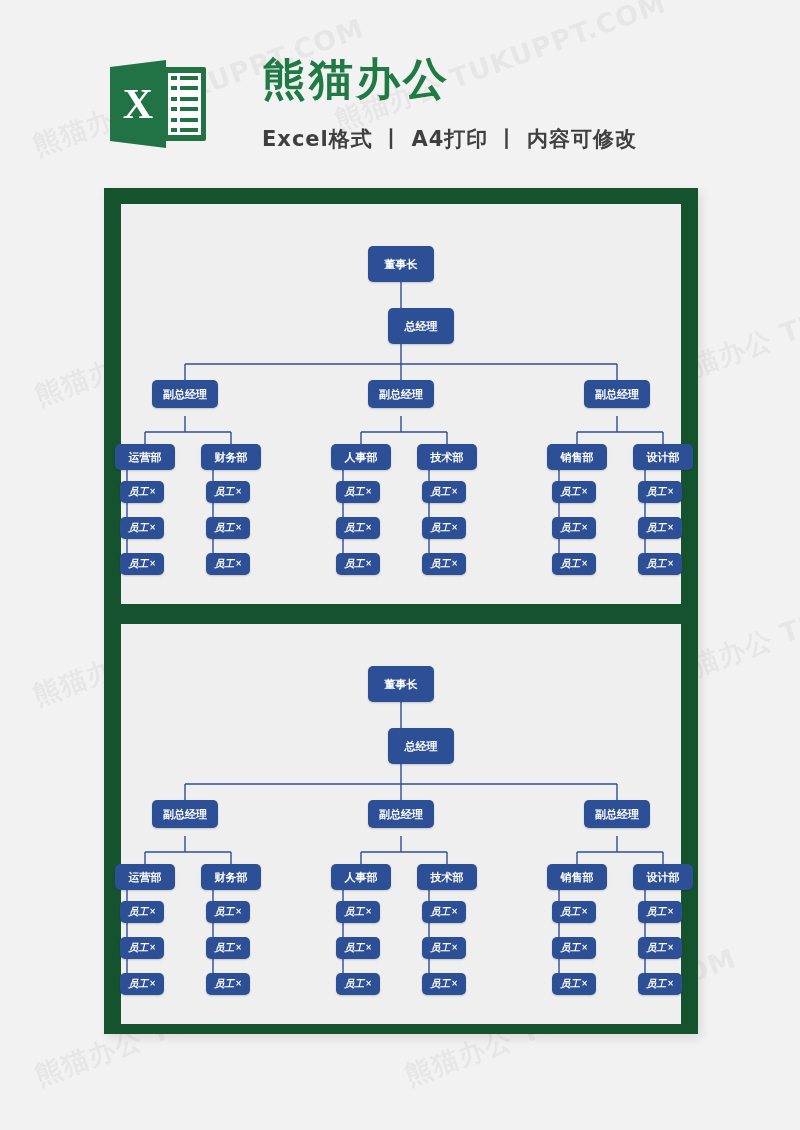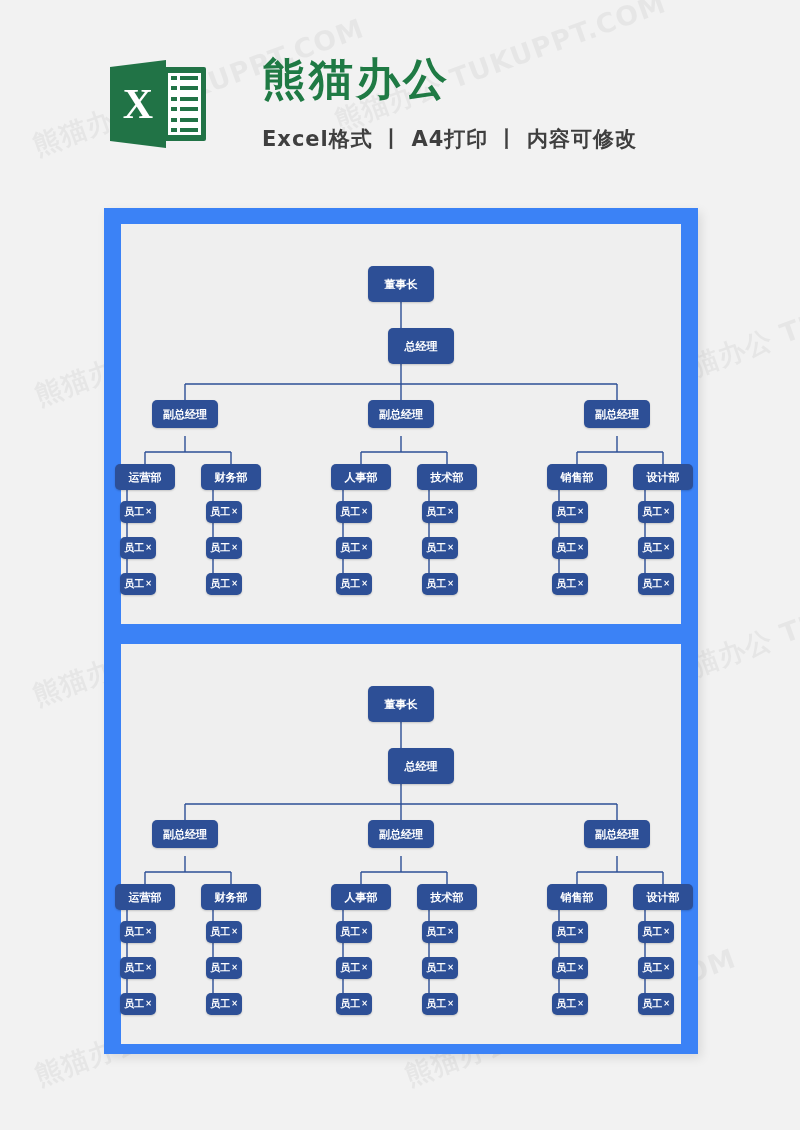--- a/index.html
+++ b/index.html
@@ -63,8 +63,8 @@
 
   
   .page {
-    position:absolute; left:104px; top:208px; width:594px; height:846px;
-    background:#3b82f6;
+    position:absolute; left:104px; top:188px; width:594px; height:846px;
+    background:#14532d;
     box-shadow: 3px 4px 10px rgba(0,0,0,.10);
   }
   .panel {

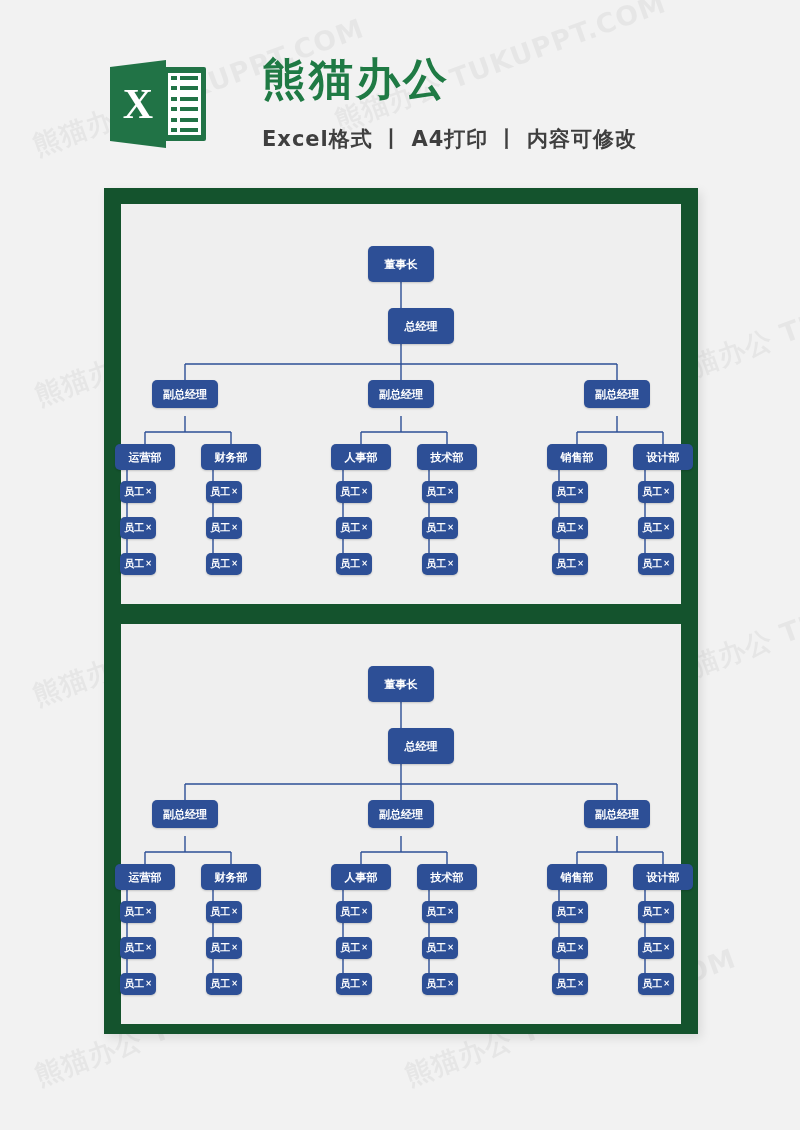--- a/index.html
+++ b/index.html
@@ -93,7 +93,7 @@
   .node.lvl2 { width:66px; height:36px; font-size:11px;margin-left:20px; }
   .node.lvl3 { width:66px; height:28px; font-size:11px; }
   .node.dept { width:60px; height:26px; font-size:11px; }
-  .node.emp  { width:36px; height:22px; font-size:10px; }
+  .node.emp  { width:44px; height:22px; font-size:10px;font-style:italic; }
   .node.emp .x { font-size:8px; margin-left:1px; font-weight:700; }
 </style>
 </head>

